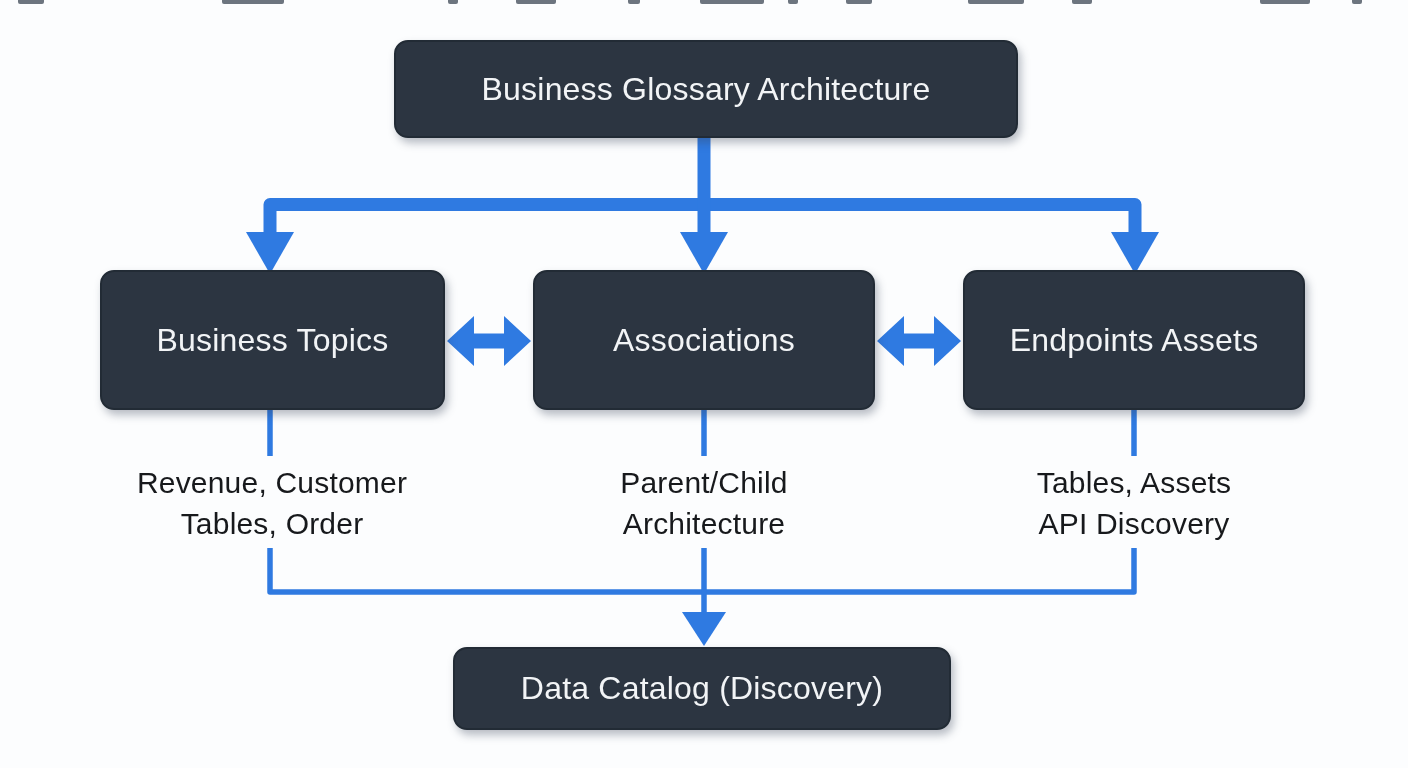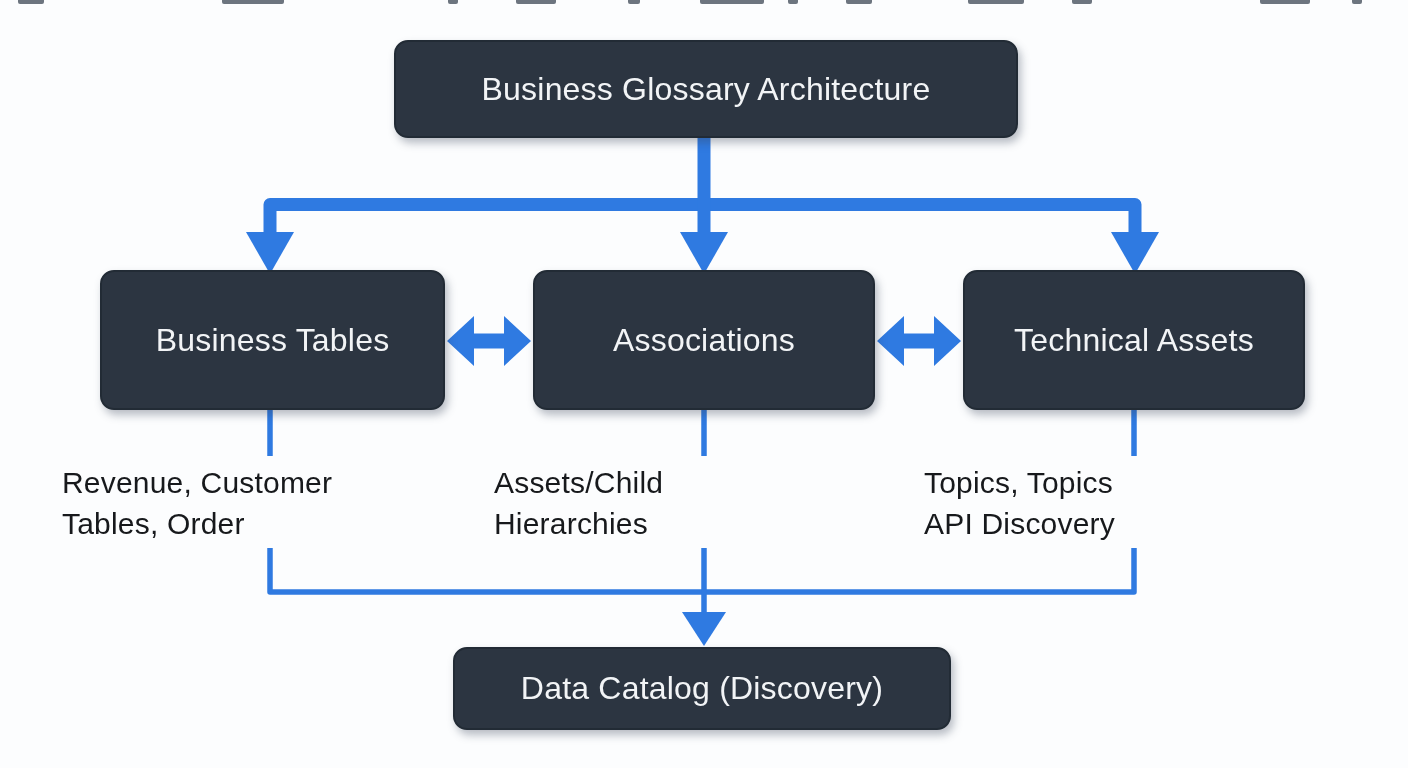--- a/index.html
+++ b/index.html
@@ -85,7 +85,7 @@
   </div>
 
   <div class="node node-business-terms">
-    <span>Business Tables</span>
+    <span>Business Topics</span>
   </div>
 
   <div class="node node-relationships">

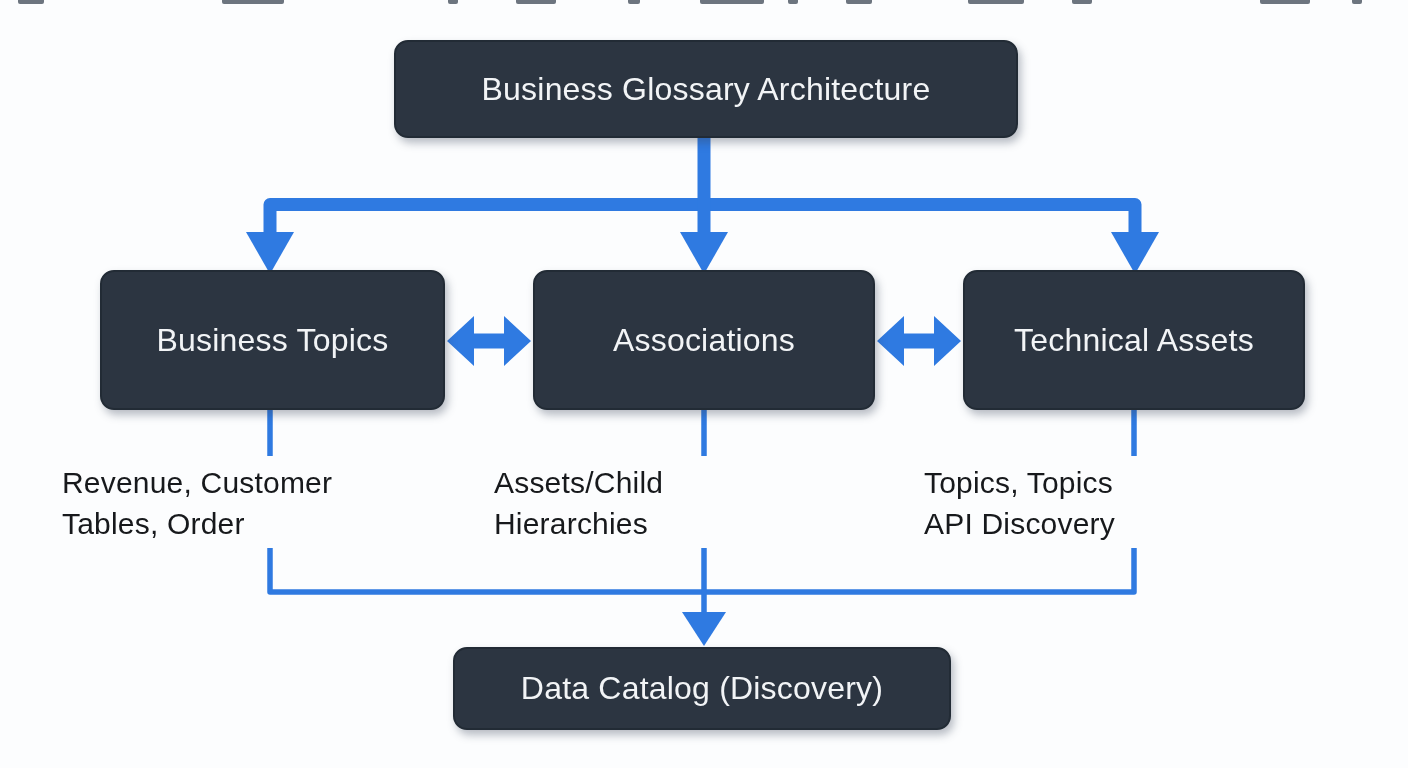--- a/index.html
+++ b/index.html
@@ -95,7 +95,7 @@
   </div>
 
   <div class="node node-technical-assets">
-    <span>Technical Assets</span>
+    <span>Endpoints Assets</span>
   </div>
 
   <div class="sub-label sub-left">

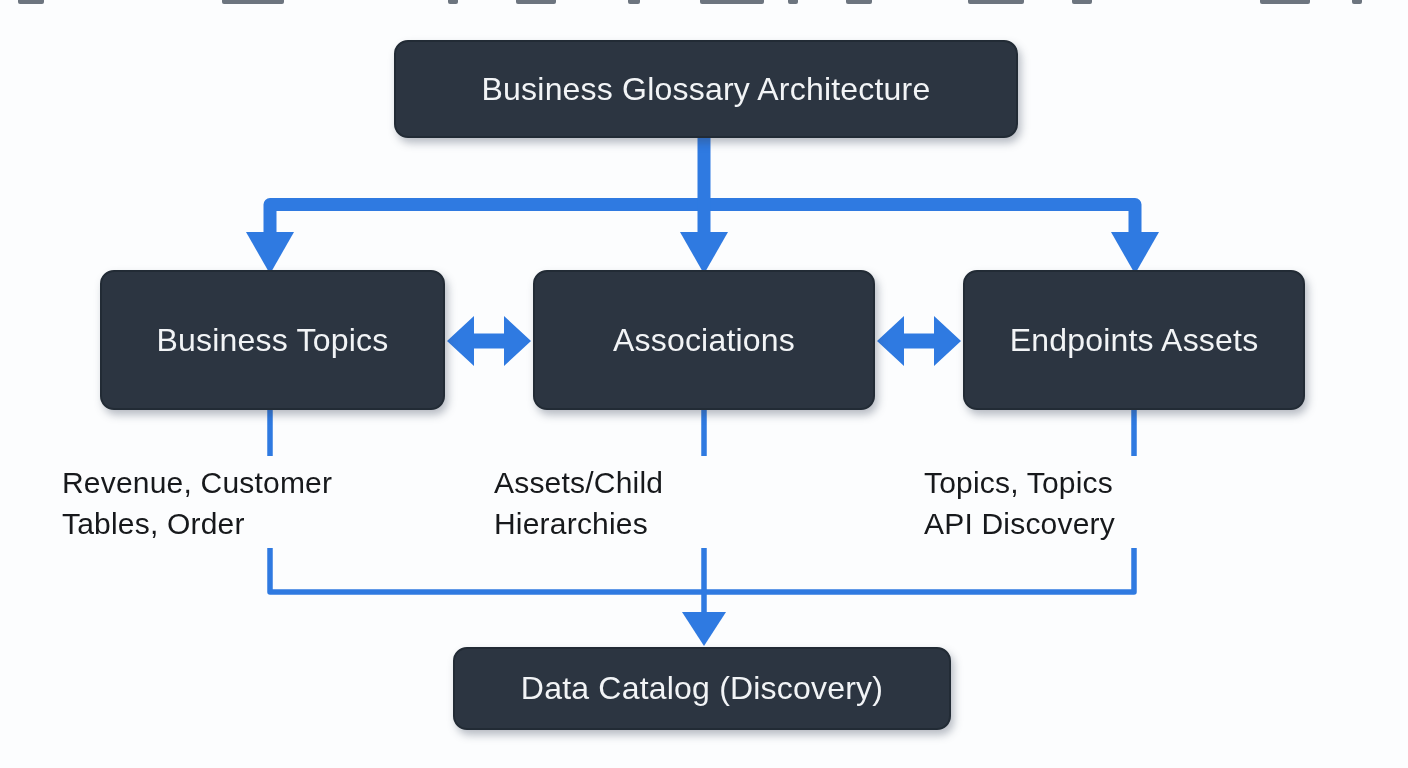--- a/index.html
+++ b/index.html
@@ -44,7 +44,7 @@
     position:absolute;top:462px;width:420px;
     color:var(--label-text);
     font-size:30px;line-height:41px;font-weight:500;
-    letter-spacing:.2px;
+    text-align:center;letter-spacing:.2px;
   }
   .sub-left{left:62px;}
   .sub-center{left:494px;}

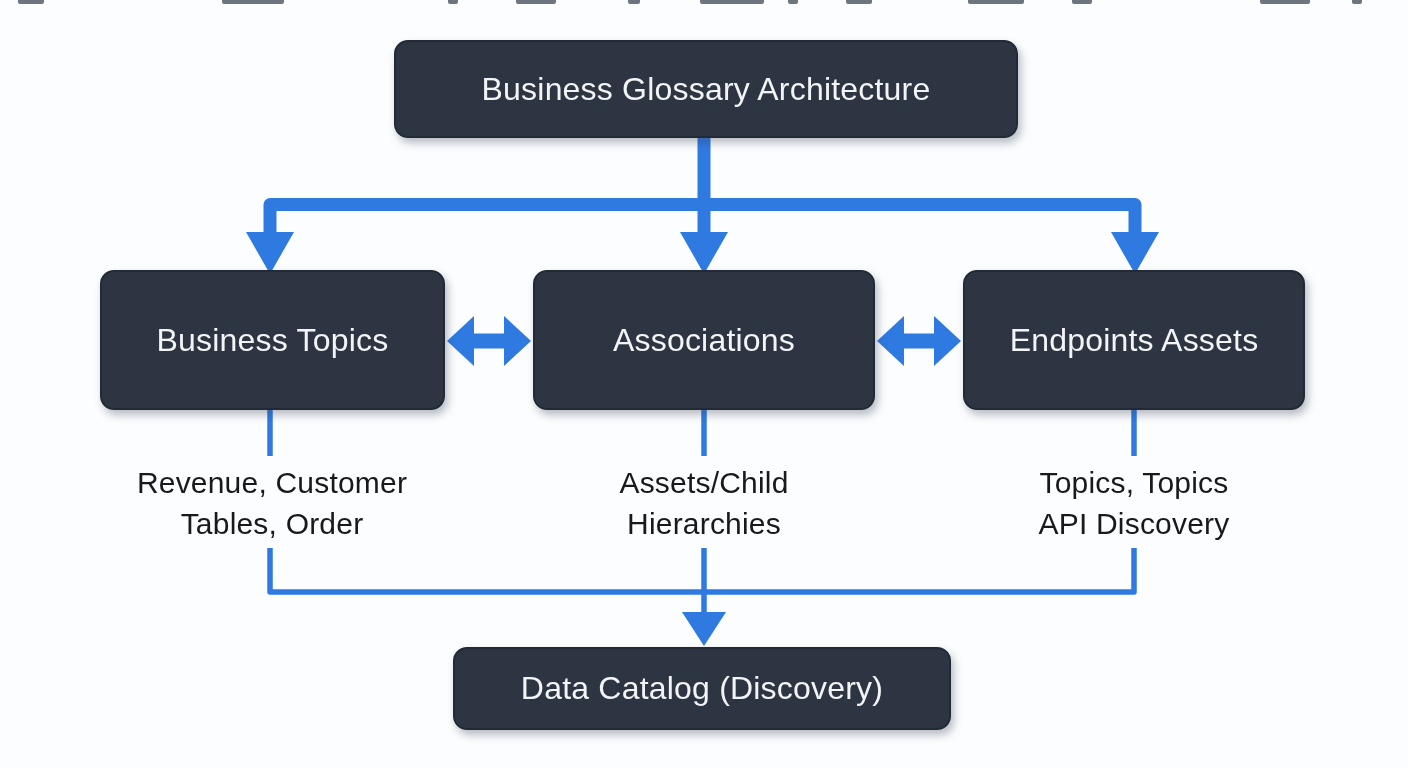--- a/index.html
+++ b/index.html
@@ -104,7 +104,7 @@
   </div>
 
   <div class="sub-label sub-center">
-    <span>Assets/Child</span>
+    <span>Parent/Child</span>
     <span>Hierarchies</span>
   </div>
 

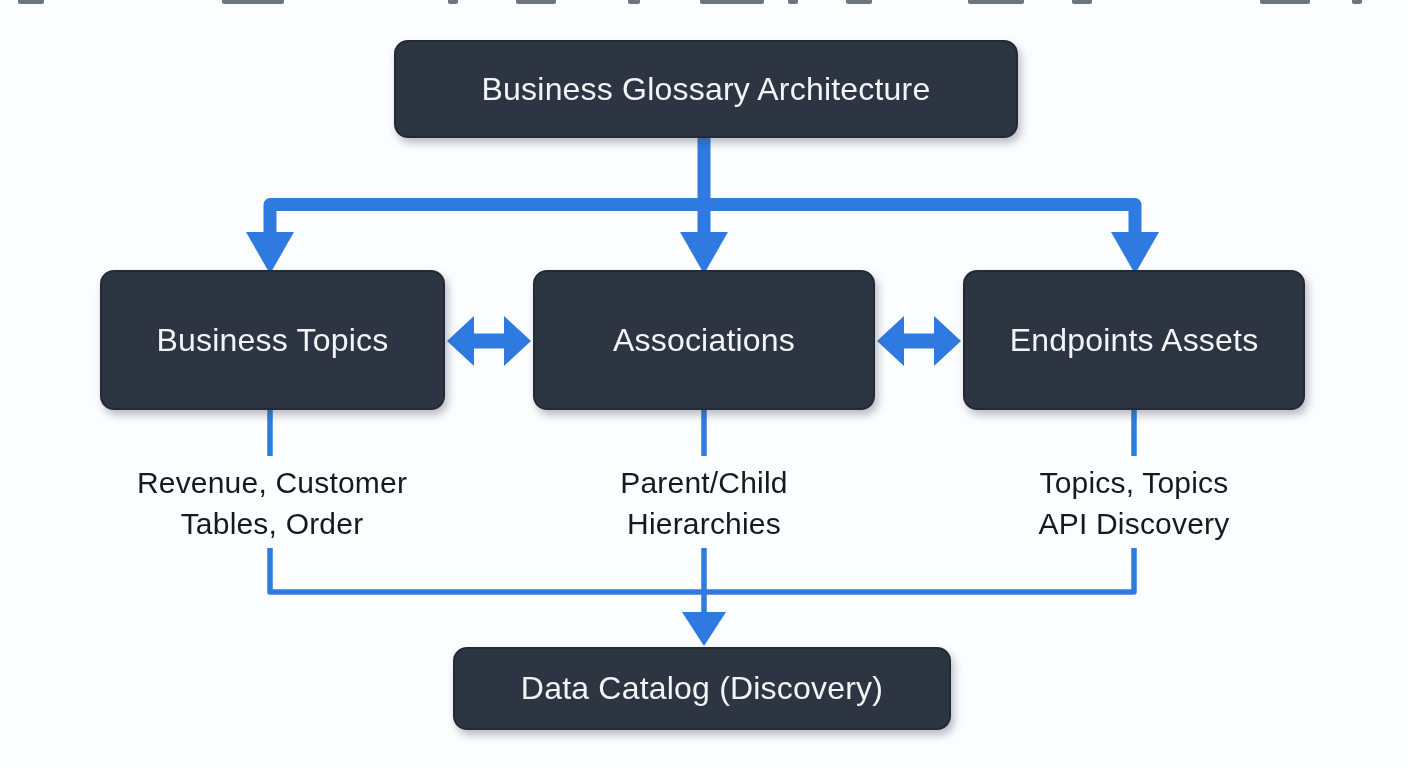--- a/index.html
+++ b/index.html
@@ -109,7 +109,7 @@
   </div>
 
   <div class="sub-label sub-right">
-    <span>Topics, Topics</span>
+    <span>Tables, Assets</span>
     <span>API Discovery</span>
   </div>
 

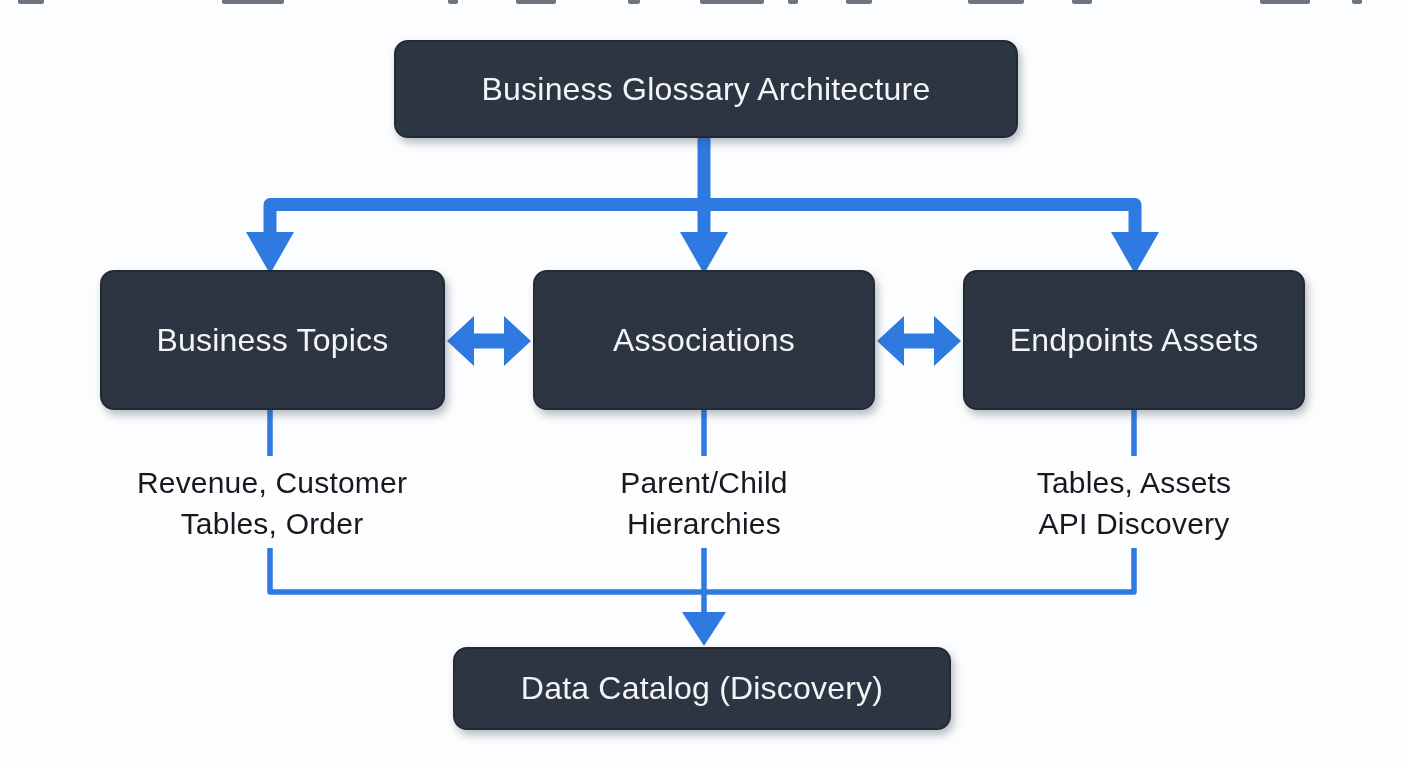--- a/index.html
+++ b/index.html
@@ -105,7 +105,7 @@
 
   <div class="sub-label sub-center">
     <span>Parent/Child</span>
-    <span>Hierarchies</span>
+    <span>Architecture</span>
   </div>
 
   <div class="sub-label sub-right">

